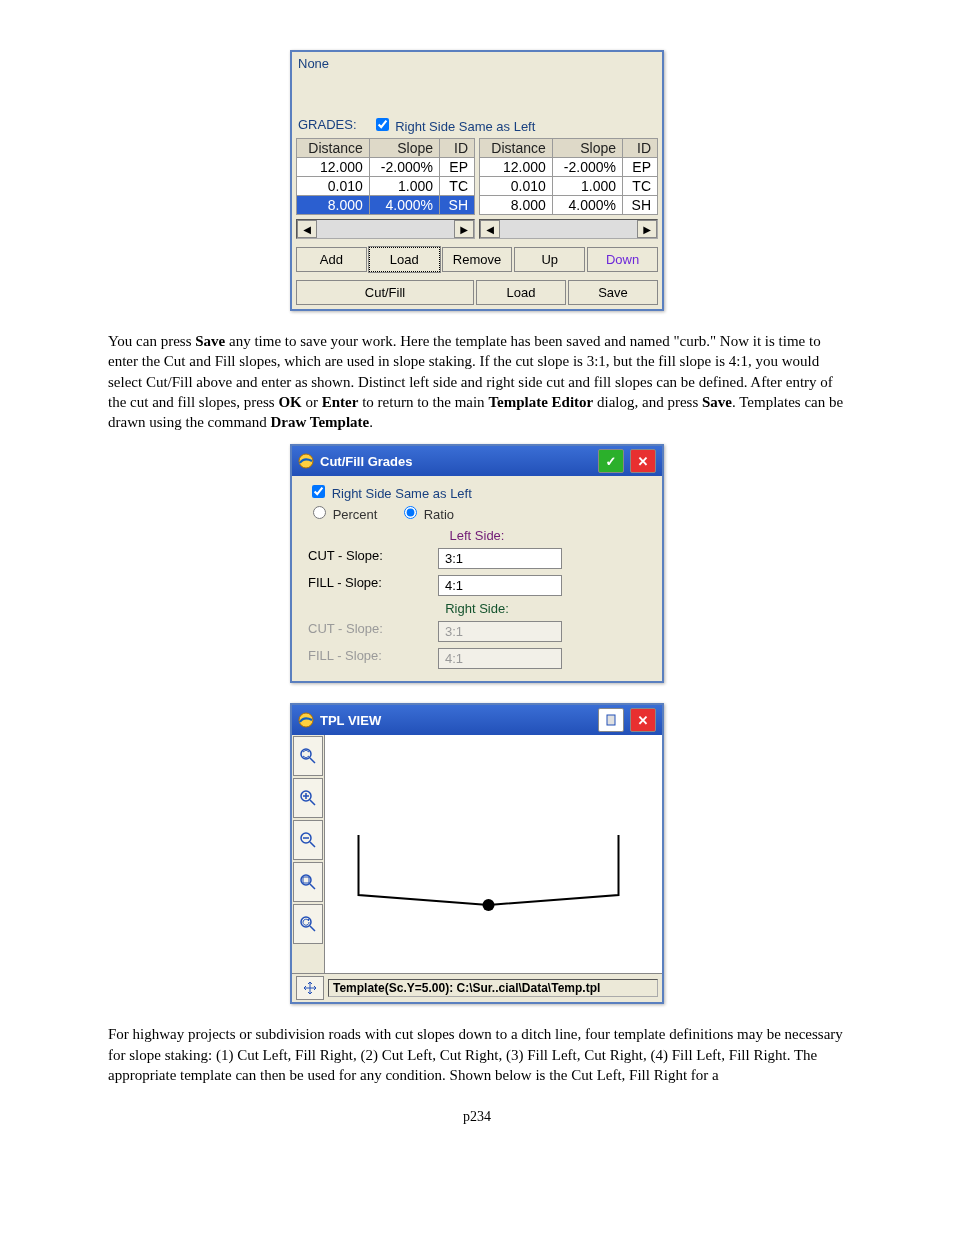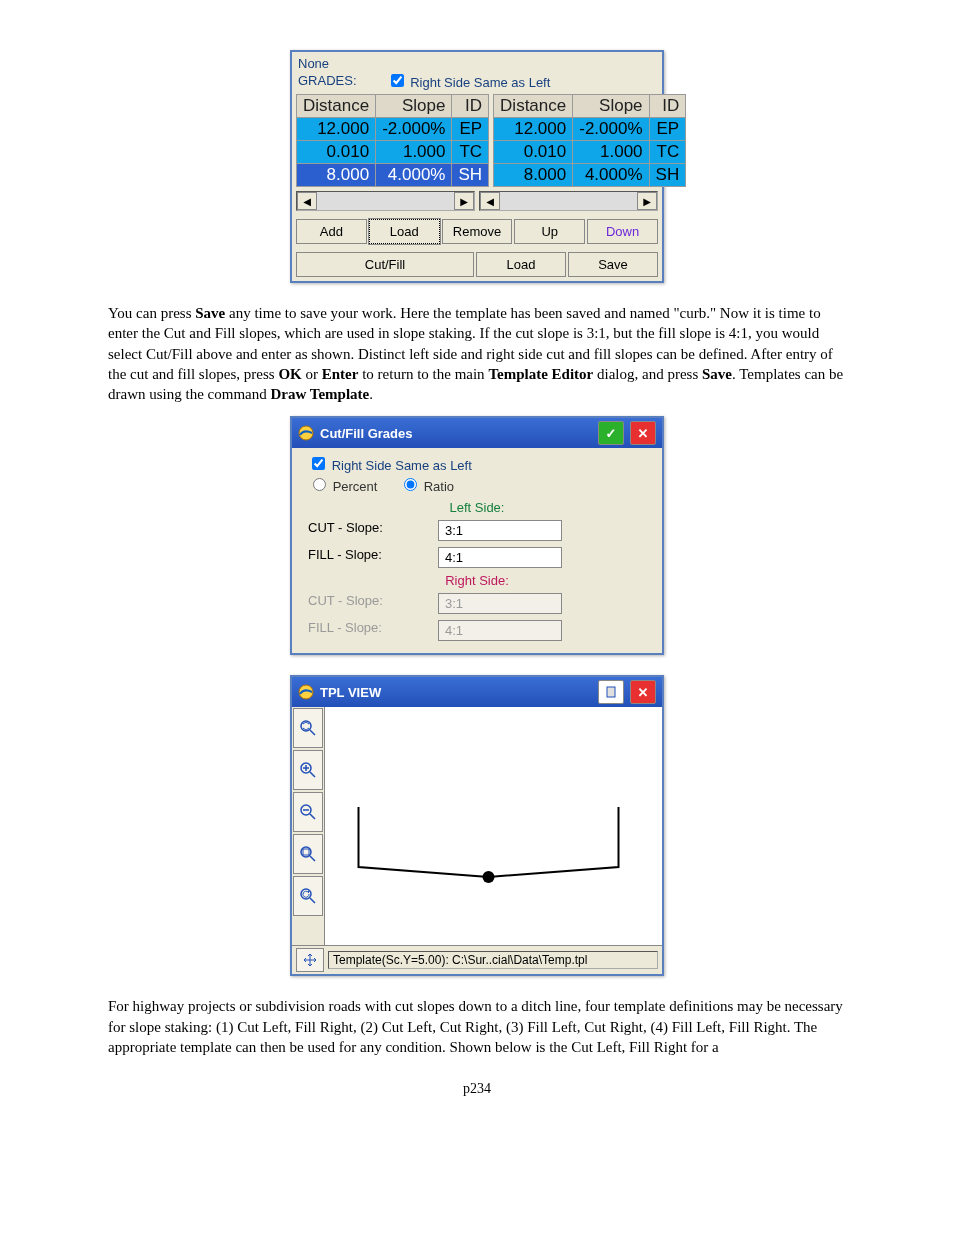--- a/index.html
+++ b/index.html
@@ -136,7 +136,7 @@
 
   <div class="panel">
     <div>None</div>
-    <div style="display:flex; align-items:center; gap:30px;">
+    <div style="display:flex; align-items:center; gap:15px;margin-top:44px;">
       <span>GRADES:</span>
       <label>
         <input type="checkbox" checked="" style="">

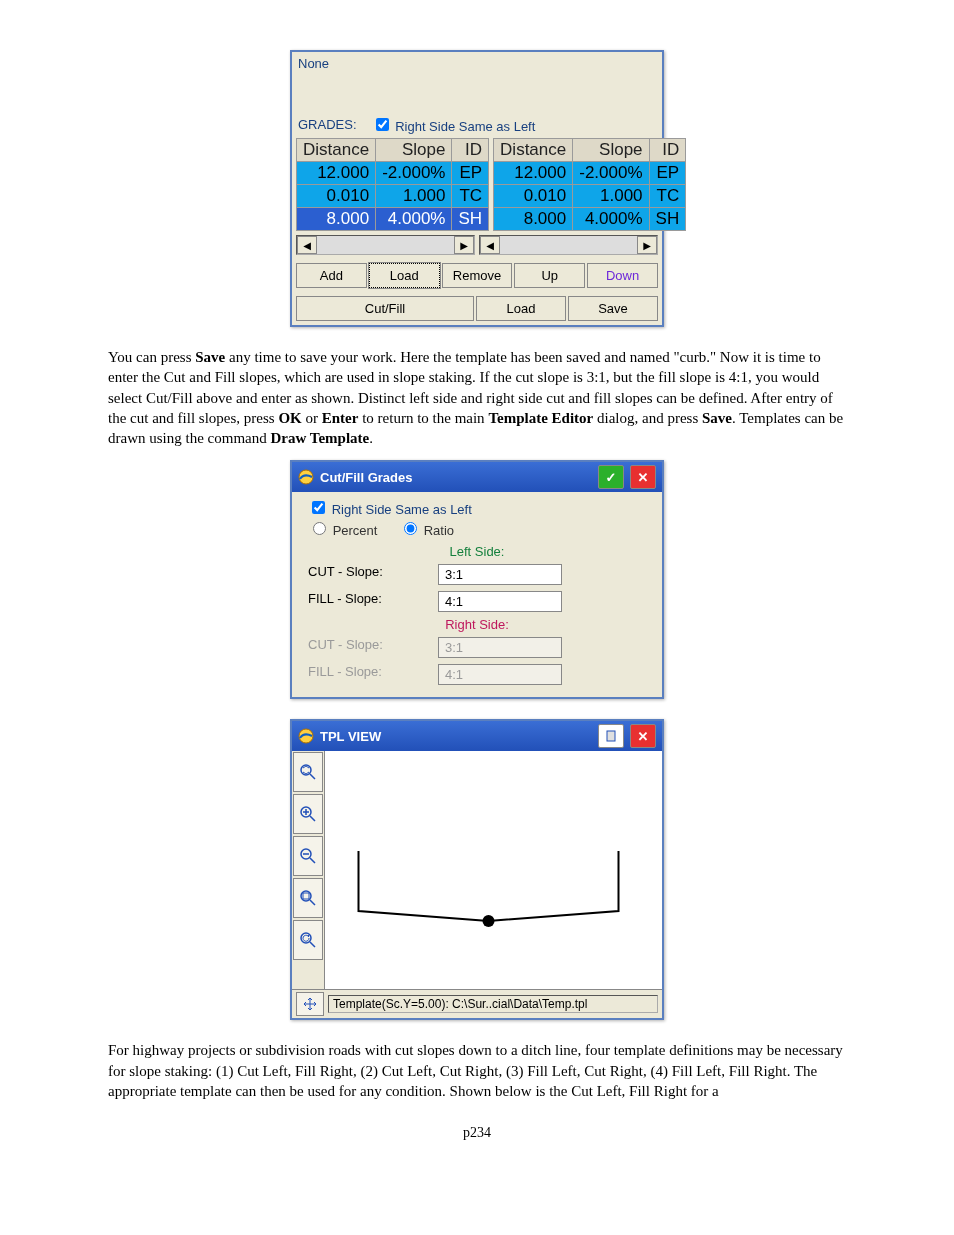--- a/index.html
+++ b/index.html
@@ -50,8 +50,8 @@
   table.listing {
     border-collapse: collapse;
     width: 100%;
-    font-size: 17px;
-    background: #0ea5e9;
+    font-size: 14px;
+    background: #ffffff;
   }
   table.listing th, table.listing td {
     border: 1px solid #9a9a9a;

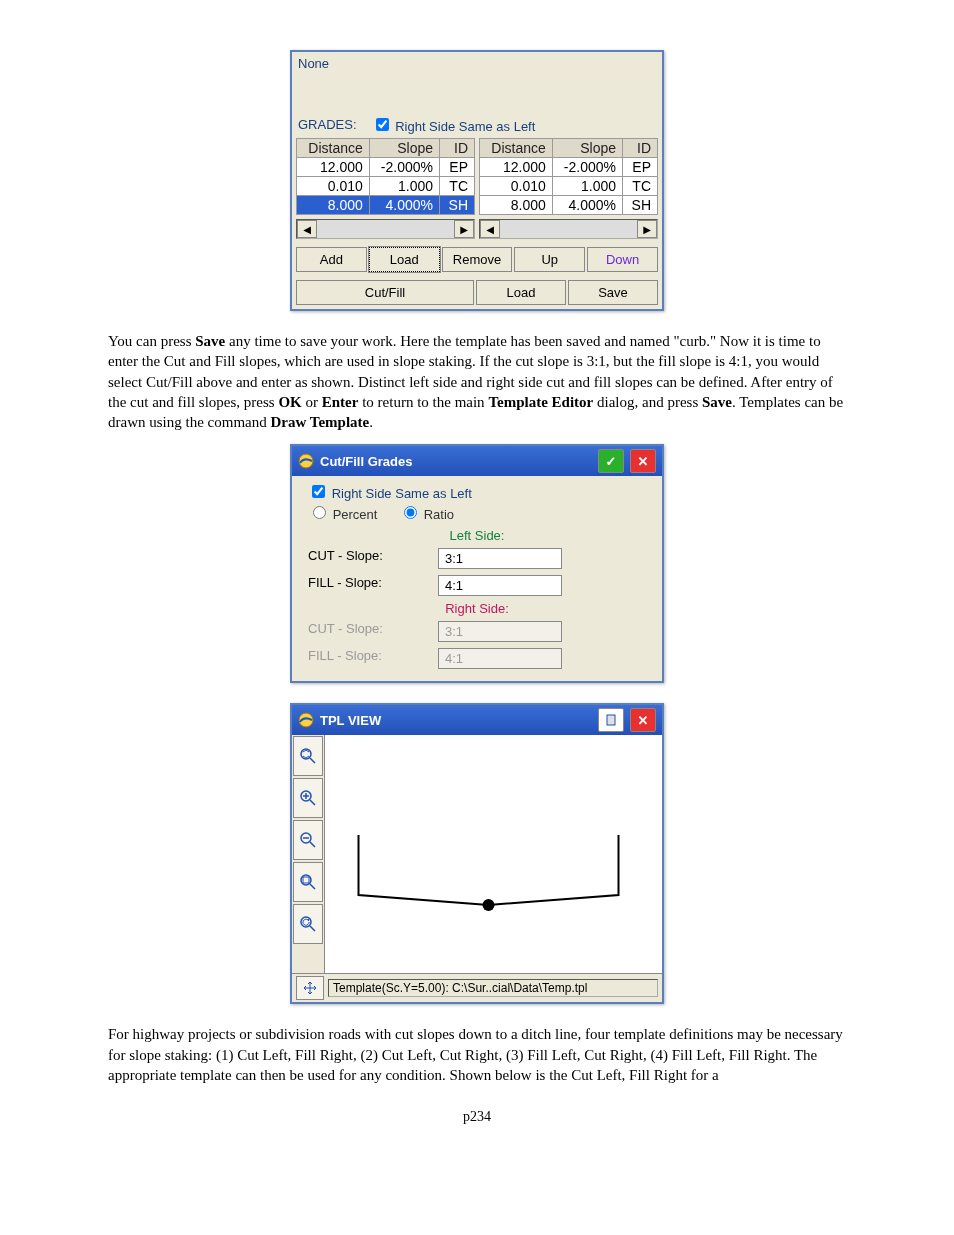--- a/index.html
+++ b/index.html
@@ -96,7 +96,7 @@
   }
   .form-row.dis label { color: #9a9a9a; }
   .form-row.dis input[type=text] { color: #9a9a9a; background: #f2f0e8; }
-  .subhead { text-align: center; padding: 2px 0; color: #15803d; }
+  .subhead { text-align: center; padding: 2px 0; color: #701a75; }
   .subhead.dis { color: #be185d; }
   .chk-row { padding: 6px 16px 2px 16px; color: #184080; }
   .radio-row { padding: 0 24px 4px 16px; color: #333; }

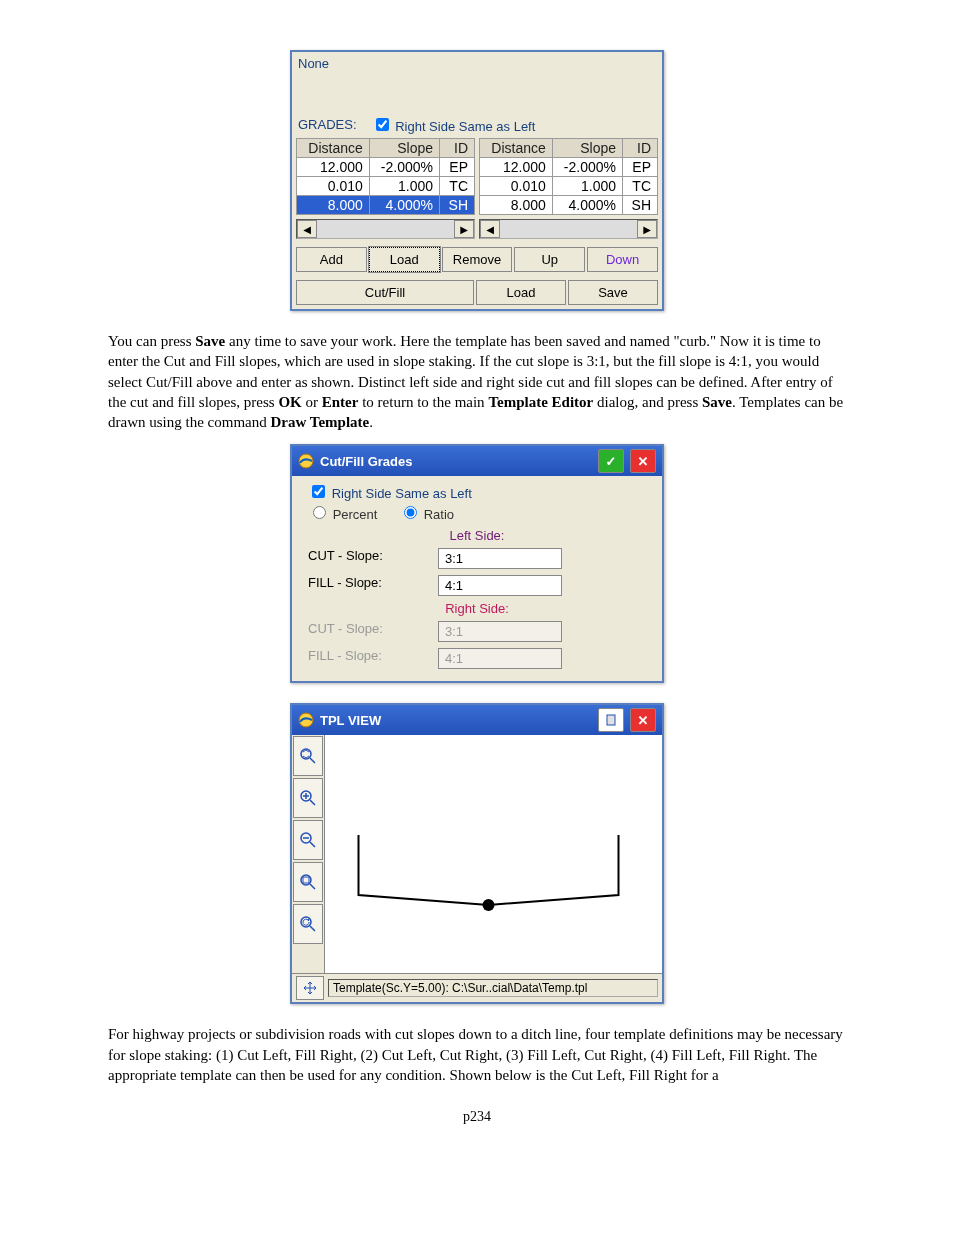--- a/index.html
+++ b/index.html
@@ -97,7 +97,7 @@
   .form-row.dis label { color: #9a9a9a; }
   .form-row.dis input[type=text] { color: #9a9a9a; background: #f2f0e8; }
   .subhead { text-align: center; padding: 2px 0; color: #701a75; }
-  .subhead.dis { color: #be185d; }
+  .subhead.dis { color: #14532d; }
   .chk-row { padding: 6px 16px 2px 16px; color: #184080; }
   .radio-row { padding: 0 24px 4px 16px; color: #333; }
 

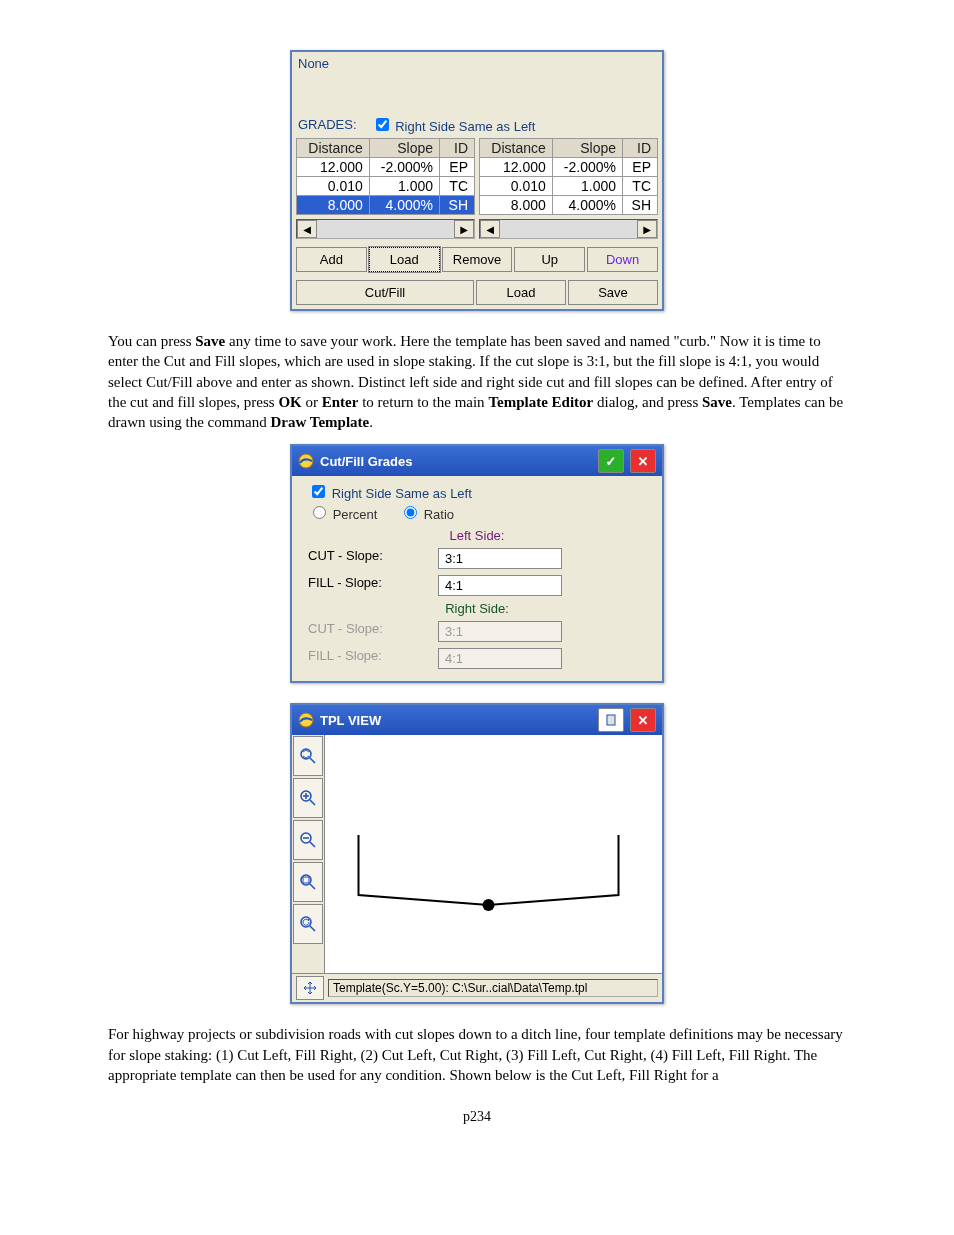--- a/index.html
+++ b/index.html
@@ -117,7 +117,7 @@
   .statusbar {
     border-top: 1px solid #888; background: #ece9d8;
     font-size: 12px; padding: 2px 4px;
-    display: flex; gap: 4px; align-items: center;
+    display: flex; gap: 4px; align-items: center; font-weight: bold;
   }
   .status-icon {
     width: 26px; height: 22px; border: 1px solid #888;

